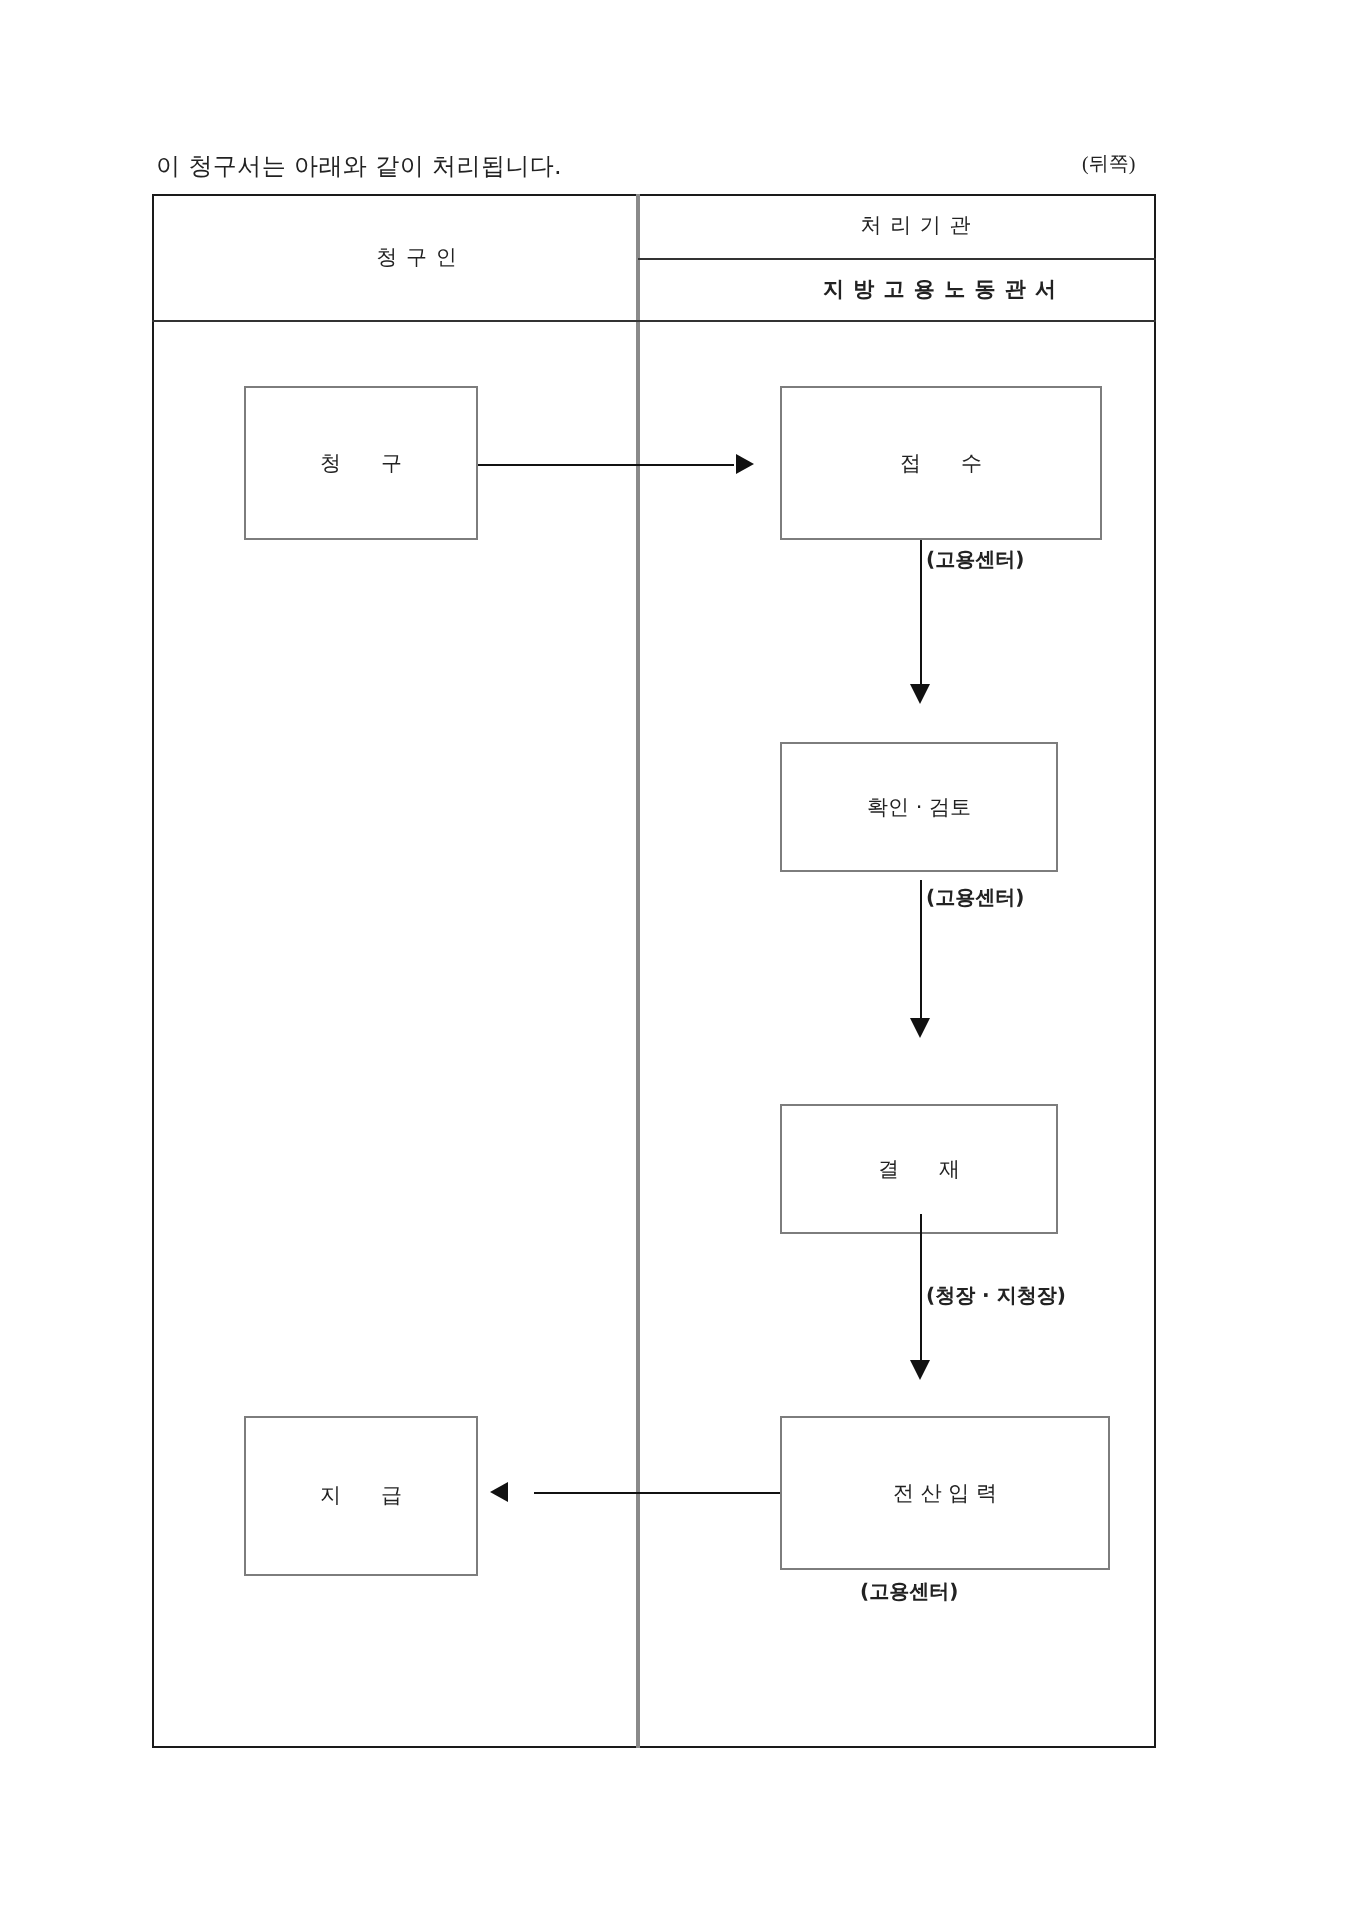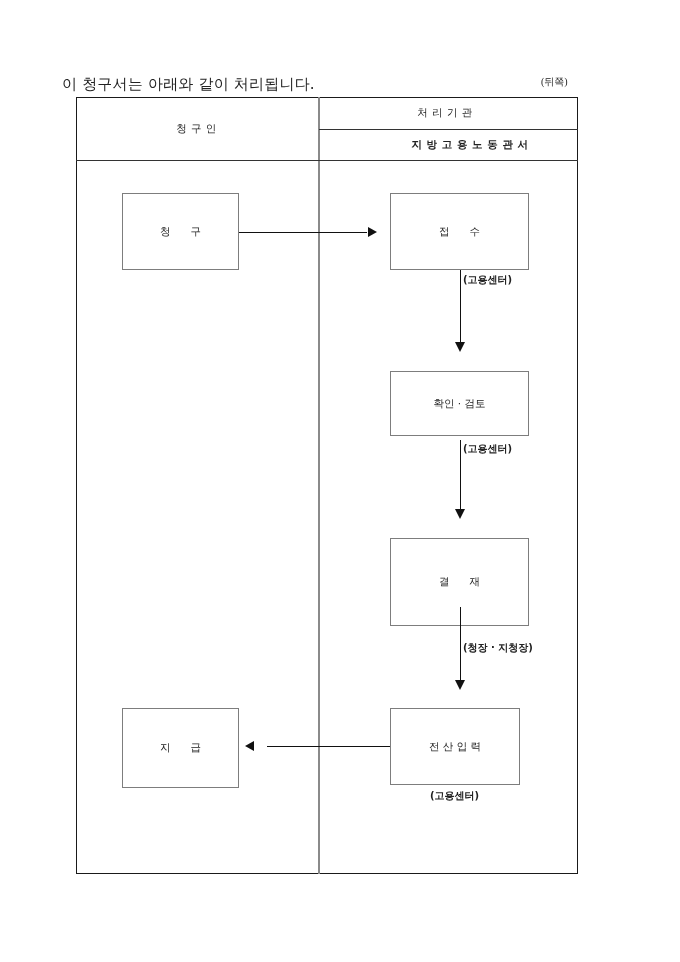--- a/index.html
+++ b/index.html
@@ -17,9 +17,9 @@
     }
     .abs { position: absolute; }
     .intro {
-      left: 62px;
+      left: 78px;
       top: 75px;
-      font-size: 15px;
+      font-size: 12px;
       letter-spacing: 0.2px;
       white-space: nowrap;
     }

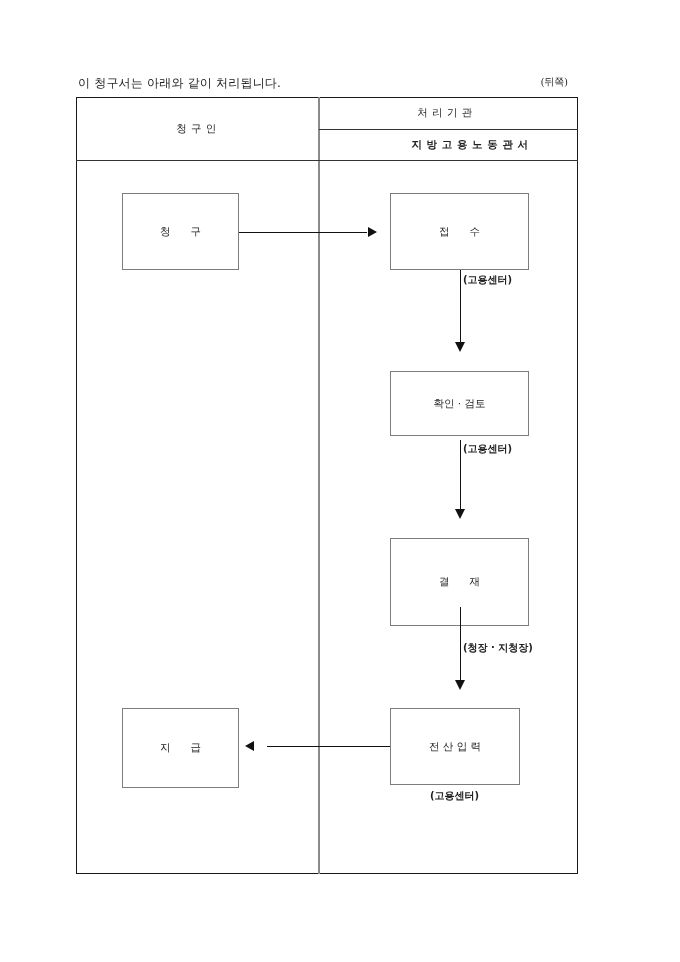--- a/index.html
+++ b/index.html
@@ -109,7 +109,7 @@
 <div class="abs hline" style="left:76px; top:160px; width:502px;"></div>
 
 <div class="abs hdr-text" style="left:64px; top:122px; width:265px;">청 구 인</div>
-<div class="abs hdr-text" style="left:320px; top:106px; width:250px;">처 리 기 관</div>
+<div class="abs hdr-text" style="left:320px; top:106px; width:250px;padding-left:13px;">처 리 기 관</div>
 <div class="abs hdr-text" style="left:320px; top:138px; width:300px;font-weight:bold;">지 방 고 용 노 동 관 서</div>
 
 <div class="abs box" style="left:122px; top:193px; width:117px; height:77px;">청      구</div>

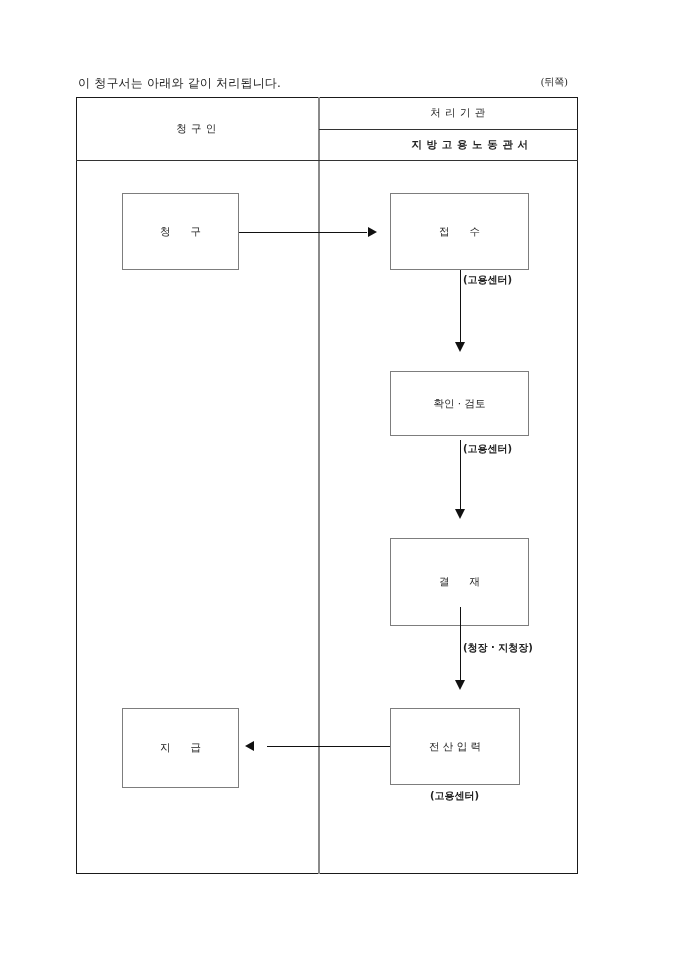--- a/index.html
+++ b/index.html
@@ -108,7 +108,7 @@
 <div class="abs hline" style="left:319px; top:129px; width:259px;"></div>
 <div class="abs hline" style="left:76px; top:160px; width:502px;"></div>
 
-<div class="abs hdr-text" style="left:64px; top:122px; width:265px;">청 구 인</div>
+<div class="abs hdr-text" style="left:76px; top:122px; width:265px;">청 구 인</div>
 <div class="abs hdr-text" style="left:320px; top:106px; width:250px;padding-left:13px;">처 리 기 관</div>
 <div class="abs hdr-text" style="left:320px; top:138px; width:300px;font-weight:bold;">지 방 고 용 노 동 관 서</div>
 

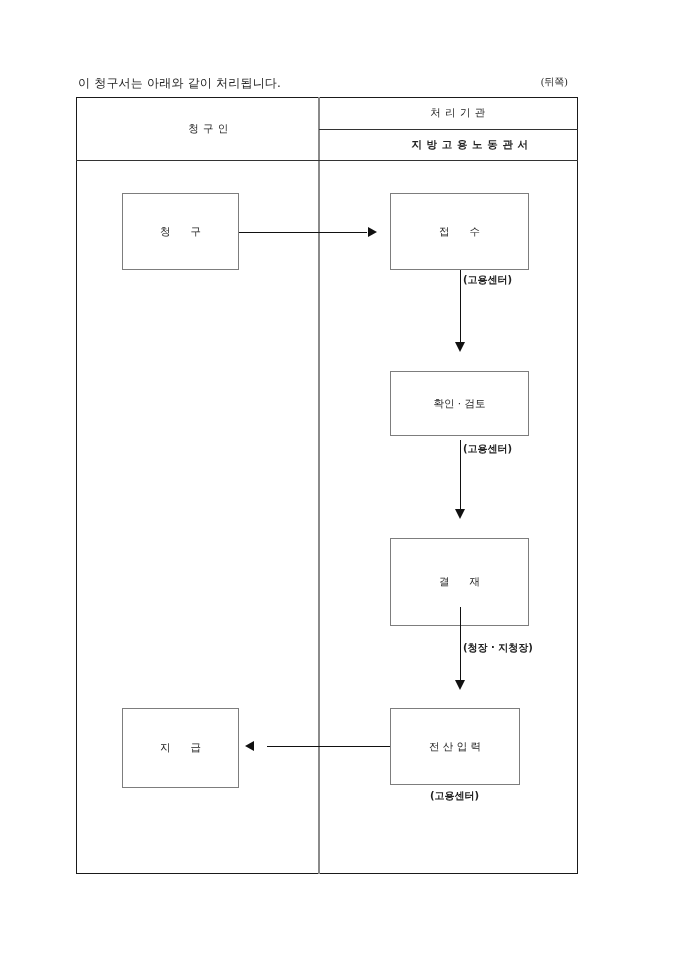--- a/index.html
+++ b/index.html
@@ -117,7 +117,7 @@
 <div class="abs line-h" style="left:239px; top:232px; width:128px;"></div>
 <div class="abs tri-right" style="left:368px; top:227px;"></div>
 
-<div class="abs box" style="left:390px; top:193px; width:139px; height:77px;">접      수</div>
+<div class="abs box" style="left:390px; top:193px; width:161px; height:77px;">접      수</div>
 <div class="abs note" style="left:463px; top:273px;">(고용센터)</div>
 
 <div class="abs line-v" style="left:460px; top:270px; height:72px;"></div>

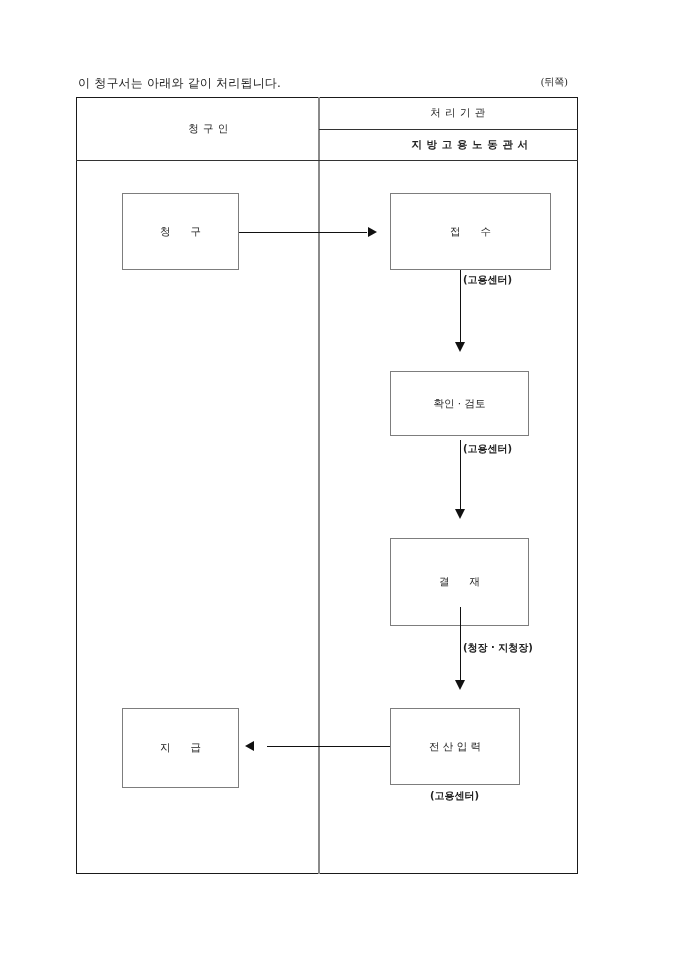--- a/index.html
+++ b/index.html
@@ -129,7 +129,7 @@
 <div class="abs line-v" style="left:460px; top:440px; height:69px;"></div>
 <div class="abs tri-down" style="left:455px; top:509px;"></div>
 
-<div class="abs box" style="left:390px; top:538px; width:139px; height:88px;">결      재</div>
+<div class="abs box" style="left:390px; top:552px; width:139px; height:65px;">결      재</div>
 <div class="abs note" style="left:463px; top:641px;">(청장 · 지청장)</div>
 
 <div class="abs line-v" style="left:460px; top:607px; height:73px;"></div>

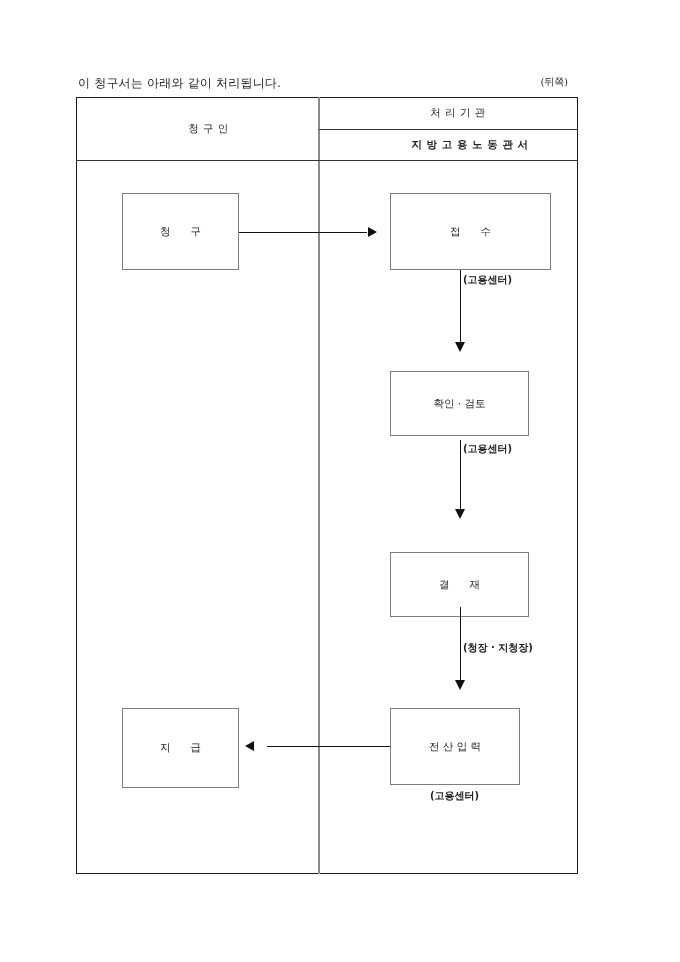--- a/index.html
+++ b/index.html
@@ -135,7 +135,7 @@
 <div class="abs line-v" style="left:460px; top:607px; height:73px;"></div>
 <div class="abs tri-down" style="left:455px; top:680px;"></div>
 
-<div class="abs box" style="left:390px; top:708px; width:130px; height:77px;">전 산 입 력</div>
+<div class="abs box" style="left:390px; top:708px; width:165px; height:77px;">전 산 입 력</div>
 <div class="abs note" style="left:430px; top:789px;">(고용센터)</div>
 
 <div class="abs line-h" style="left:267px; top:746px; width:123px;"></div>

